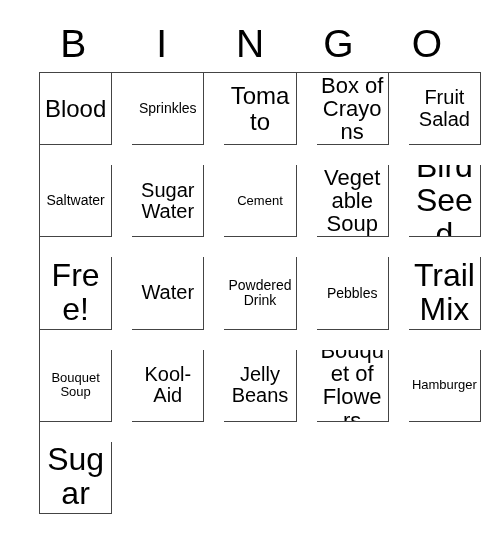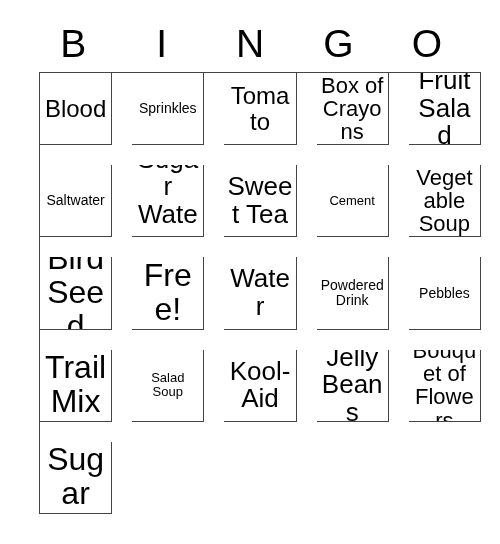--- a/index.html
+++ b/index.html
@@ -86,7 +86,7 @@
 
   
   .sz-xxl .cell-text { font-size: 32px; }
-  .sz-xl  .cell-text { font-size: 26px; text-align: center; }
+  .sz-xl  .cell-text { font-size: 20px; text-align: center; }
   .sz-l   .cell-text { font-size: 24px; }
   .sz-m   .cell-text { font-size: 13px; }
   .sz-s   .cell-text { font-size: 22px; }

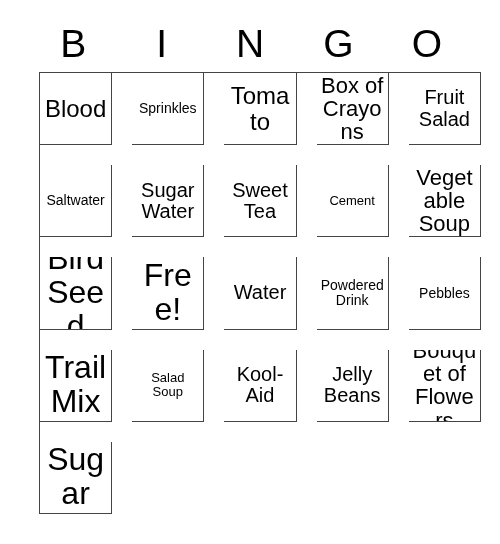--- a/index.html
+++ b/index.html
@@ -129,9 +129,6 @@
       <div class="bingo-cell sz-xl">
         <span class="cell-text">Sugar Water</span>
       </div>
-      <div class="bingo-cell sz-xl">
-        <span class="cell-text">Sweet Tea</span>
-      </div>
       <div class="bingo-cell sz-m">
         <span class="cell-text">Cement</span>
       </div>

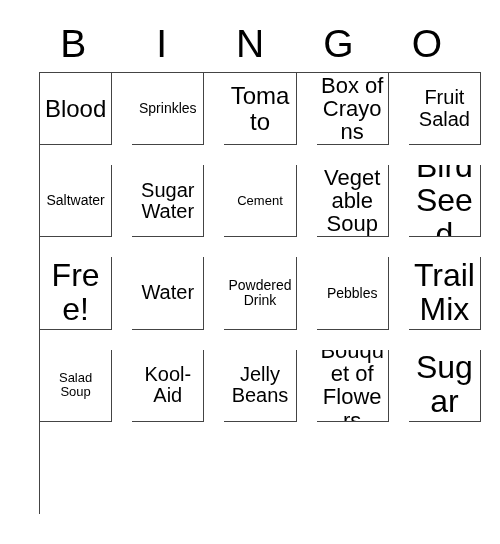--- a/index.html
+++ b/index.html
@@ -154,7 +154,7 @@
         <span class="cell-text">Trail Mix</span>
       </div>
       <div class="bingo-cell sz-m">
-        <span class="cell-text">Salad Soup</span>
+        <span class="cell-text">Bouquet Soup</span>
       </div>
       <div class="bingo-cell sz-xl">
         <span class="cell-text">Kool-Aid</span>

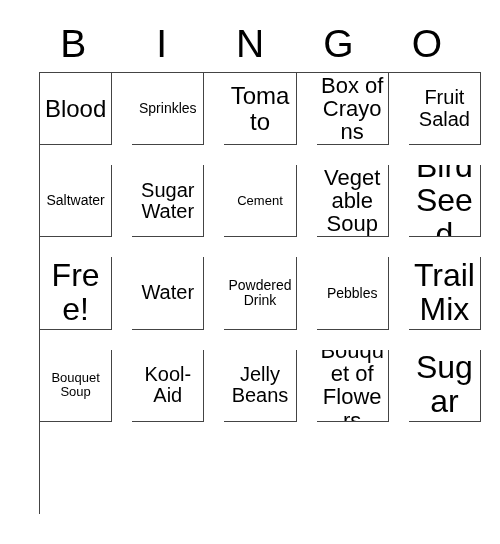--- a/index.html
+++ b/index.html
@@ -165,6 +165,9 @@
       <div class="bingo-cell sz-s">
         <span class="cell-text">Bouquet of Flowers</span>
       </div>
+      <div class="bingo-cell sz-xxs">
+        <span class="cell-text">Hamburger</span>
+      </div>
       <div class="bingo-cell sz-xxl">
         <span class="cell-text">Sugar</span>
       </div>

